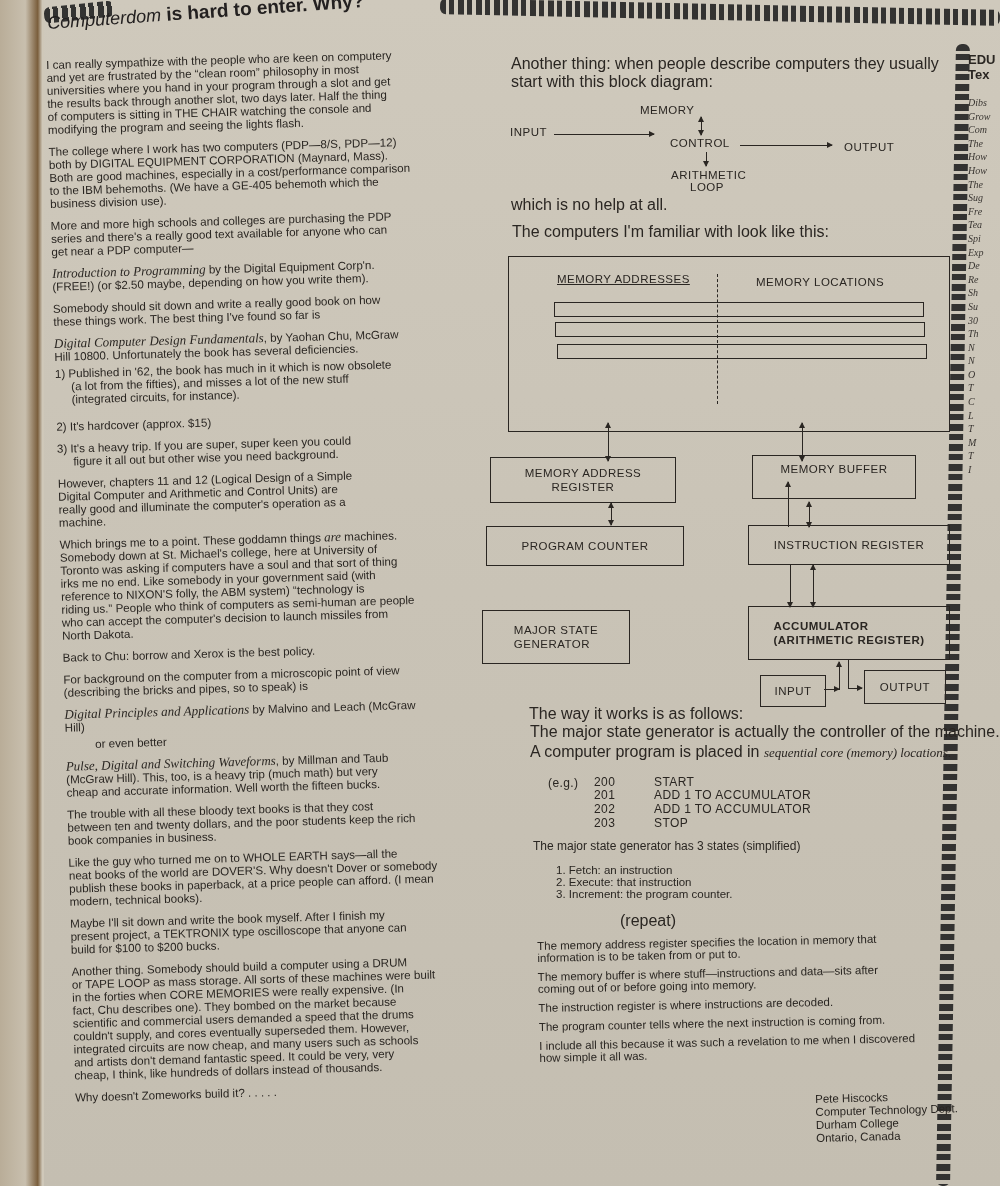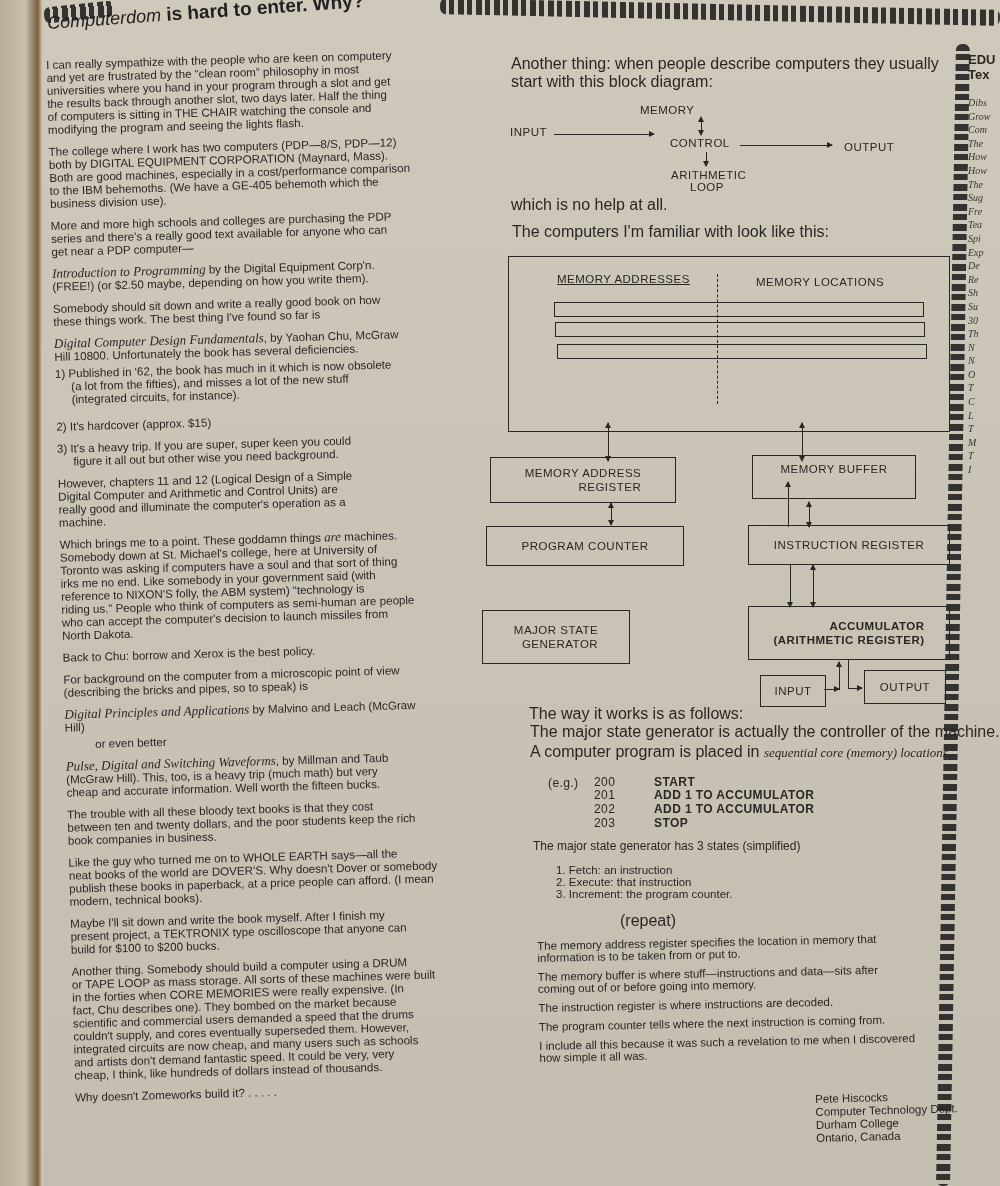--- a/index.html
+++ b/index.html
@@ -47,7 +47,7 @@
 
   .reg { position:absolute; border:1.6px solid #2a2622; font-size:11.5px; letter-spacing:.5px;
     display:flex; align-items:center; justify-content:center; text-align:center; line-height:14px; }
-  .reg span { display:block;text-align:right; }
+  .reg span { display:block; }
   .dbl { position:absolute; width:1px; background:#2a2622; }
   .dbl::before, .dbl::after { content:""; position:absolute; left:-3px; border-left:3.5px solid transparent; border-right:3.5px solid transparent; }
   .dbl::before { top:-1px; border-bottom:6px solid #2a2622; }

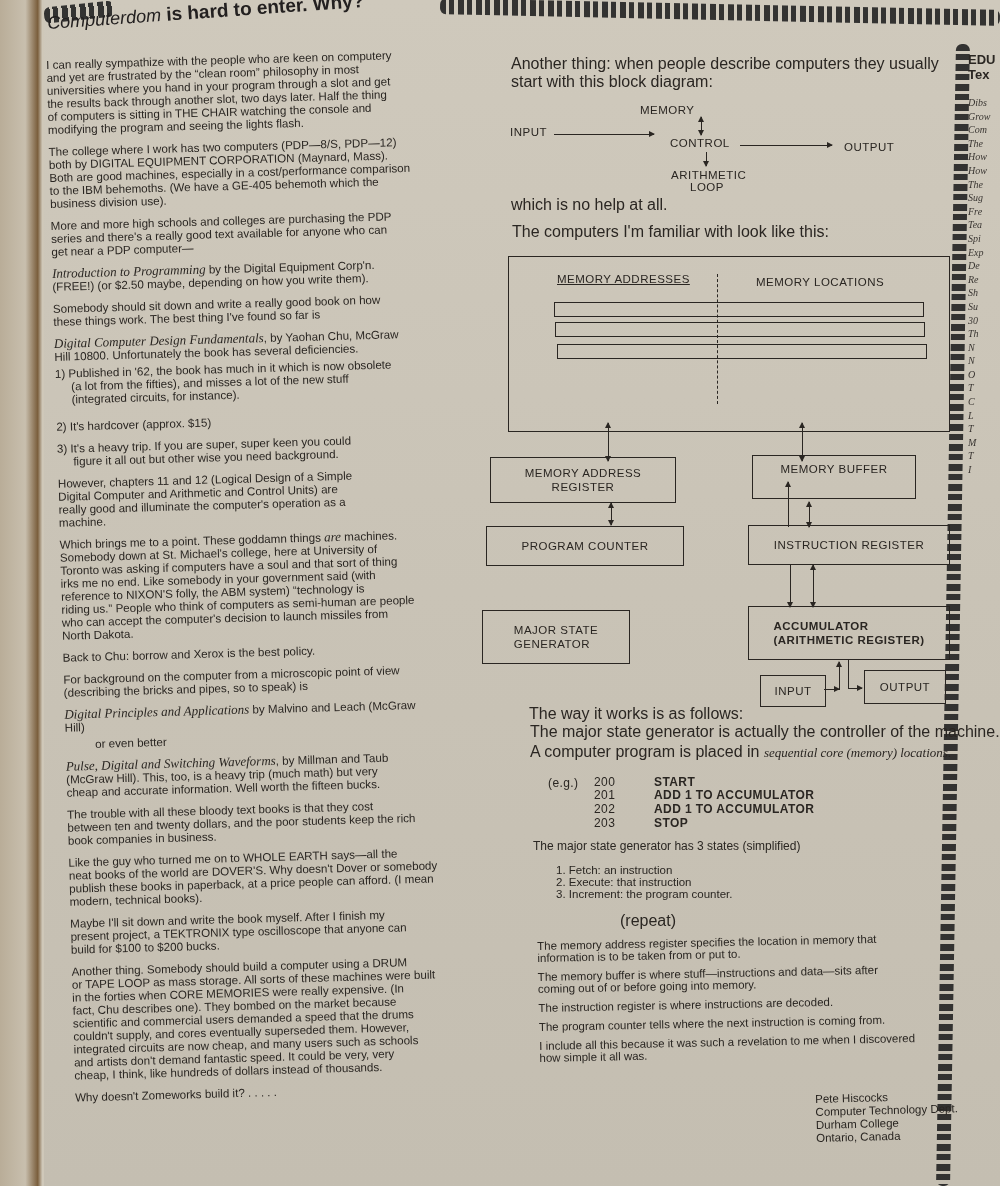--- a/index.html
+++ b/index.html
@@ -59,7 +59,7 @@
 
   .prog { position:absolute; font-size:12px; letter-spacing:.4px; }
   .prog .addr { position:absolute; left:0; }
-  .prog .ins { position:absolute; left:60px; white-space:nowrap;font-weight:bold; }
+  .prog .ins { position:absolute; left:60px; white-space:nowrap; }
 
   .edge-col { position:absolute; left:968px; top:52px; width:40px; overflow:hidden; }
   .edge-h { font-size:13px; font-weight:bold; line-height:15px; white-space:nowrap; }

